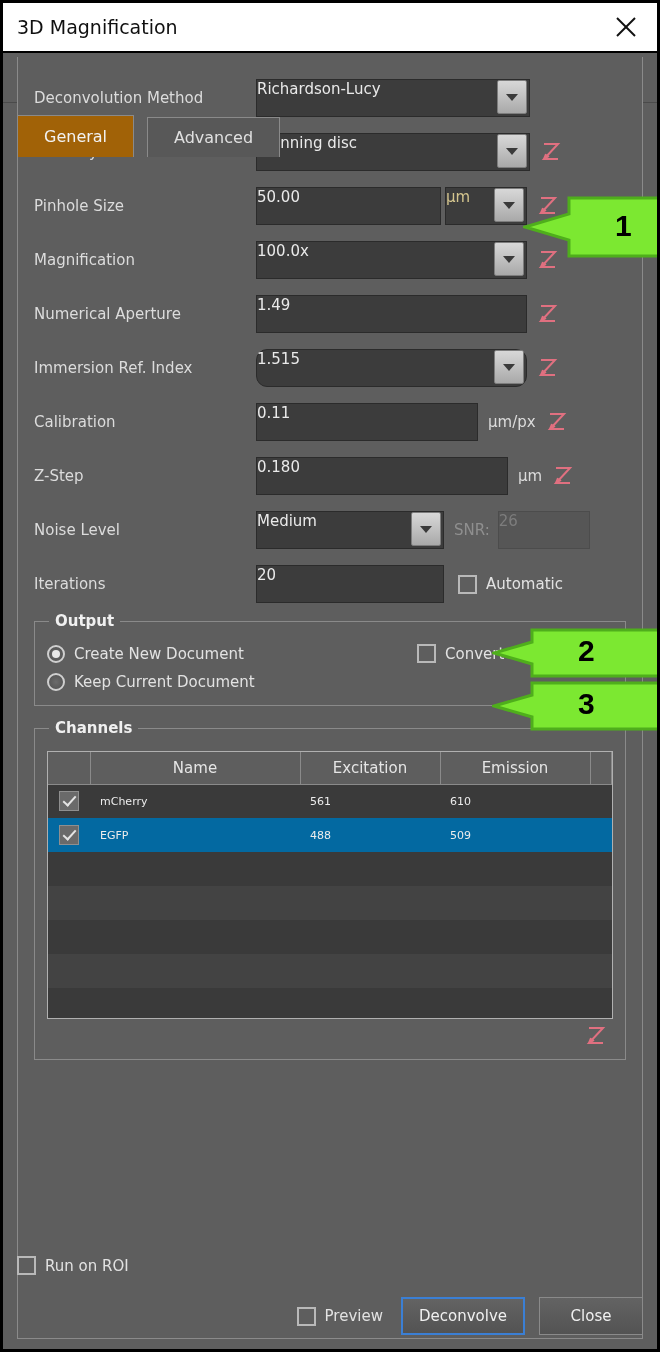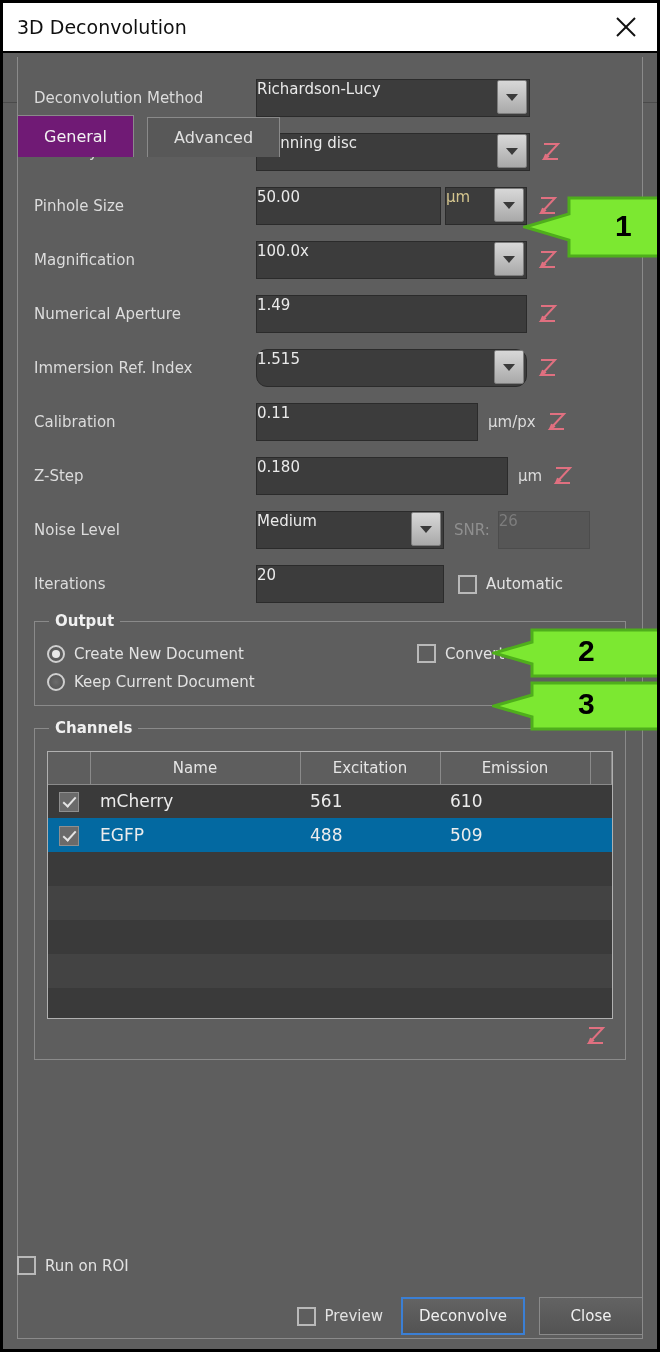--- a/index.html
+++ b/index.html
@@ -137,7 +137,7 @@
 <div id="dialog">
 
   <div class="titlebar">
-    <div class="title">3D Deconvolution</div>
+    <div class="title">3D Magnification</div>
     <div class="closebtn">
       <svg width="26" height="26" viewBox="0 0 26 26">
         <line x1="4" y1="4" x2="22" y2="22" stroke="#111" stroke-width="2"></line>

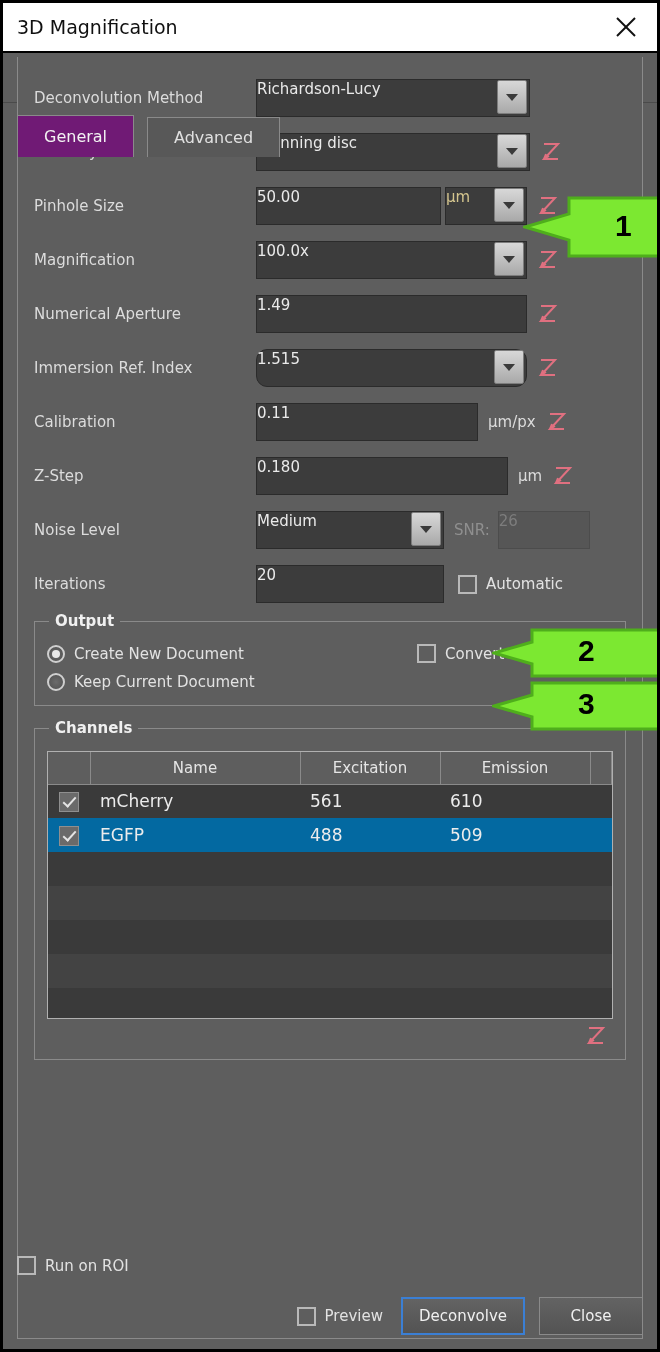--- a/index.html
+++ b/index.html
@@ -36,7 +36,7 @@
     display:flex; align-items:center; font-size:16px; color:#e8e8e8;
     border:1px solid #8a8a8a; border-bottom:none; cursor:pointer;
   }
-  .tab.active{ background:#701a75; z-index:3; height:42px; color:#f2f2f2; }
+  .tab.active{ background:#a16207; z-index:3; height:42px; color:#f2f2f2; }
   .tab.inactive{ background:#585858; z-index:1; color:#e0e0e0; }
 
   

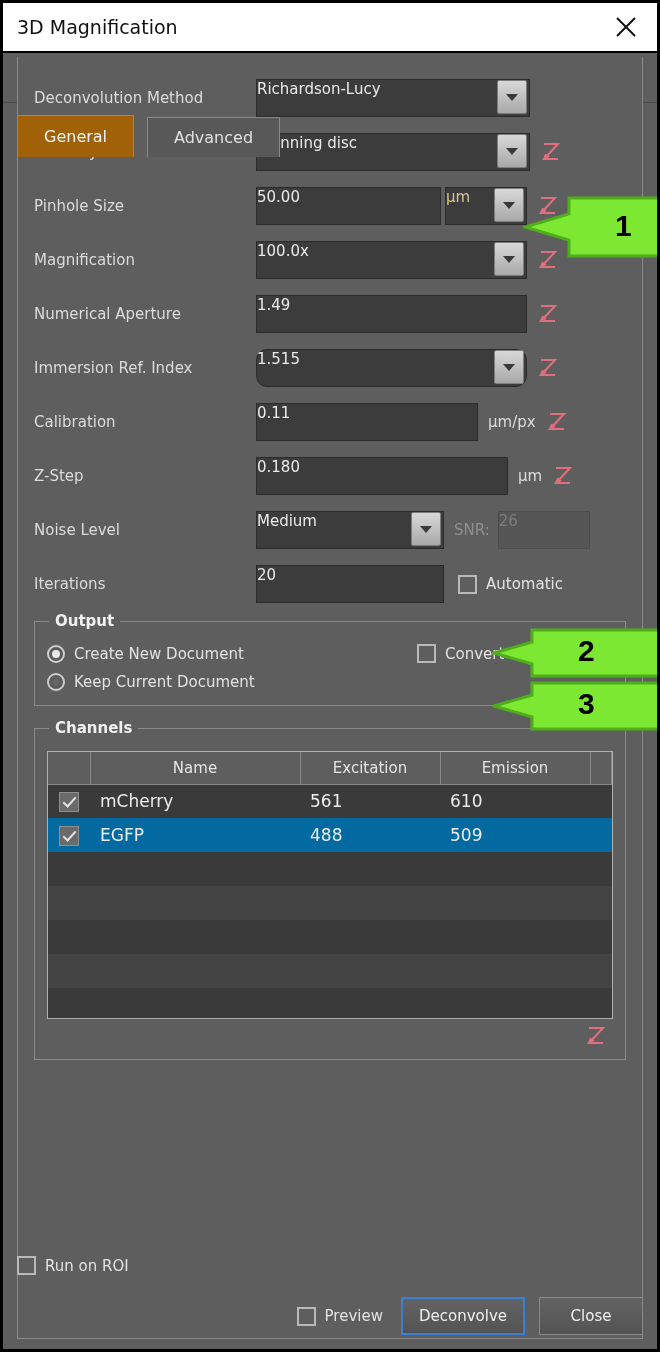--- a/index.html
+++ b/index.html
@@ -99,7 +99,7 @@
   th{ background:#5e5e5e; color:#e5e5e5; font-size:15px; font-weight:normal;
       height:32px; border-right:1px solid #8a8a8a;
       border-bottom:1px solid #8a8a8a; }
-  td{ color:#ececec; font-size:17px; height:34px; padding-left:10px; }
+  td{ color:#ececec; font-size:11px; height:34px; padding-left:10px; }
   tr.datarow{ background:#3a3a3a; }
   tr.datarow.selected{ background:#0369a1; }
   td.cbcell{ width:42px; padding-left:0; text-align:center; }

